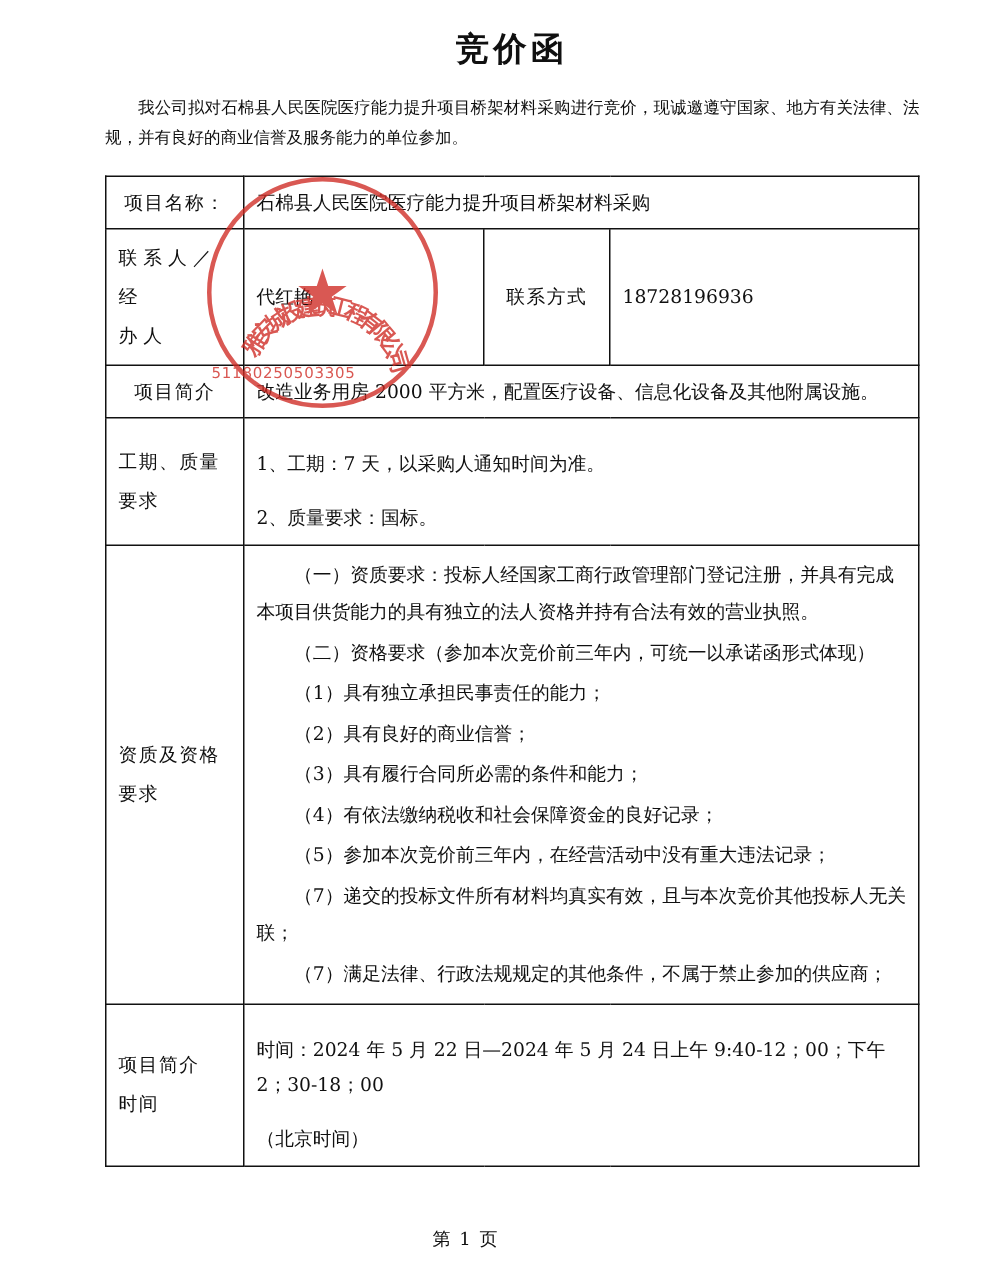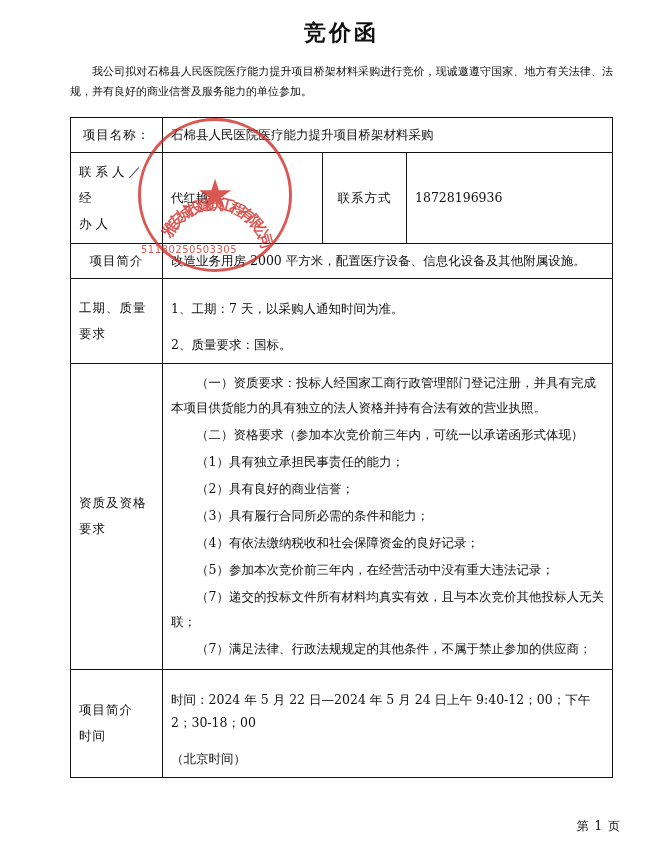--- a/index.html
+++ b/index.html
@@ -75,7 +75,7 @@
     bottom: 10px;
     left: 0;
     width: 621px;
-    text-align: right;
+    text-align: center;
     font-size: 12px;
     letter-spacing: 1px;
   }

